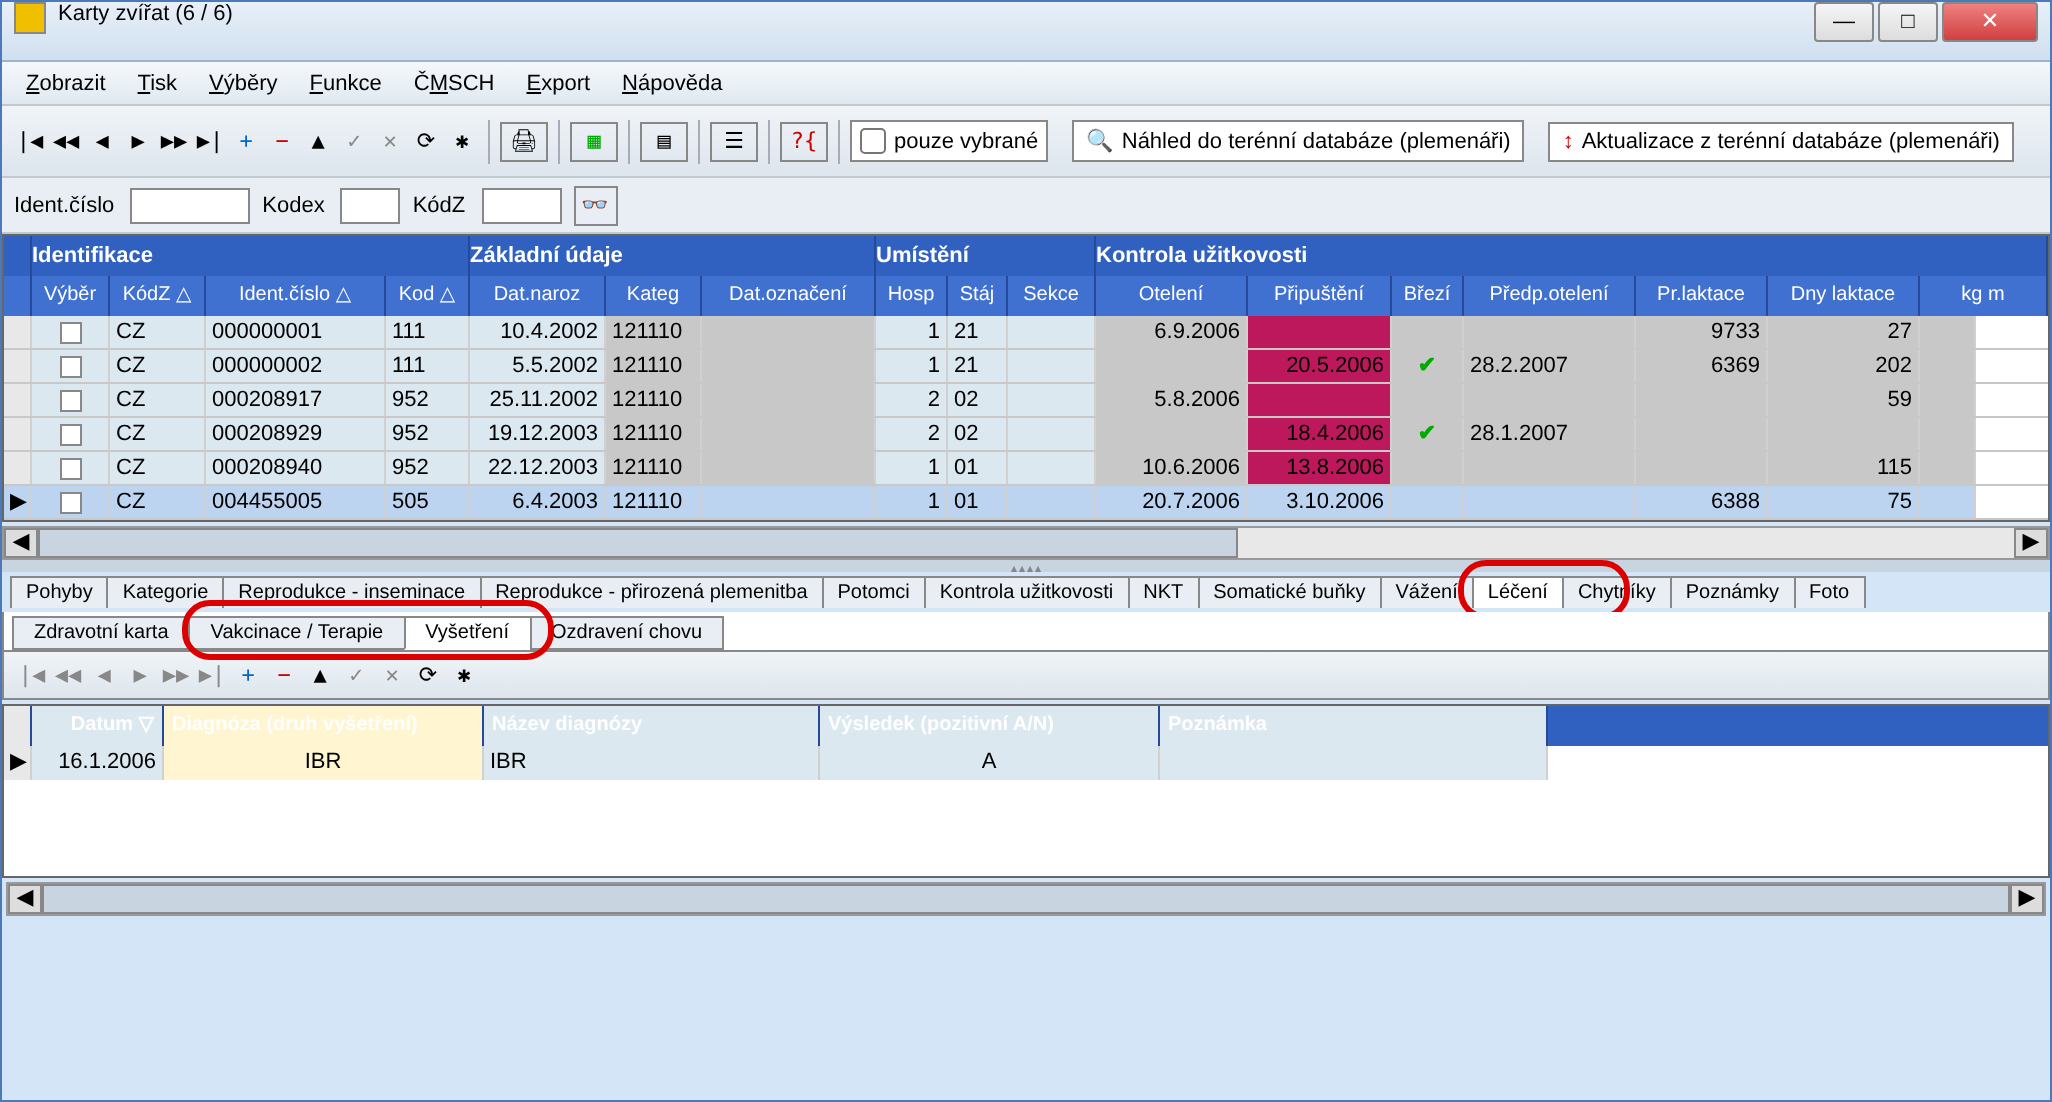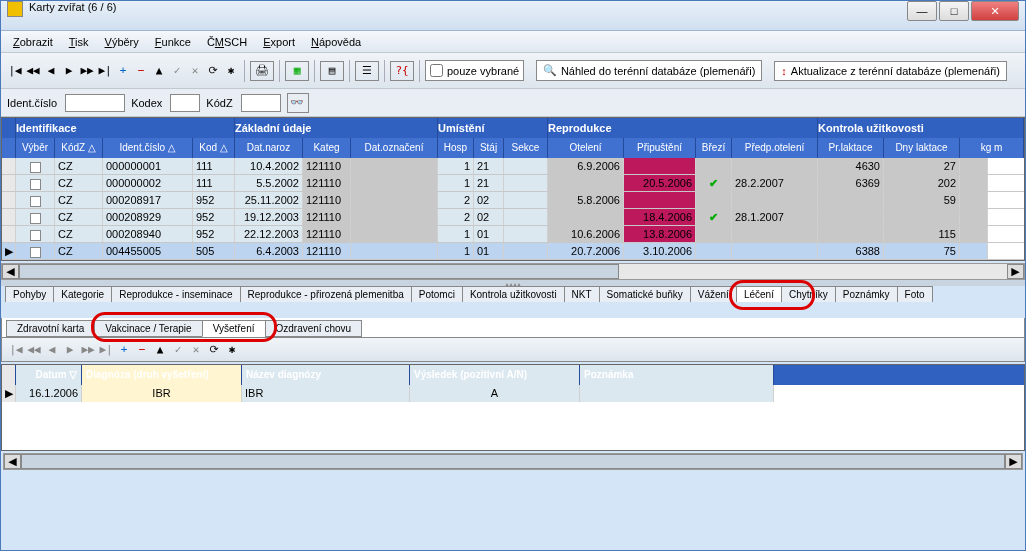--- a/index.html
+++ b/index.html
@@ -156,7 +156,6 @@
       <div style="width:219px">Identifikace</div>
       <div style="width:203px">Základní údaje</div>
       <div style="width:110px">Umístění</div>
-      <div style="width:270px">Reprodukce</div>
       <div style="flex:1">Kontrola užitkovosti</div>
     </div>
     <div class="ghdr-cols">

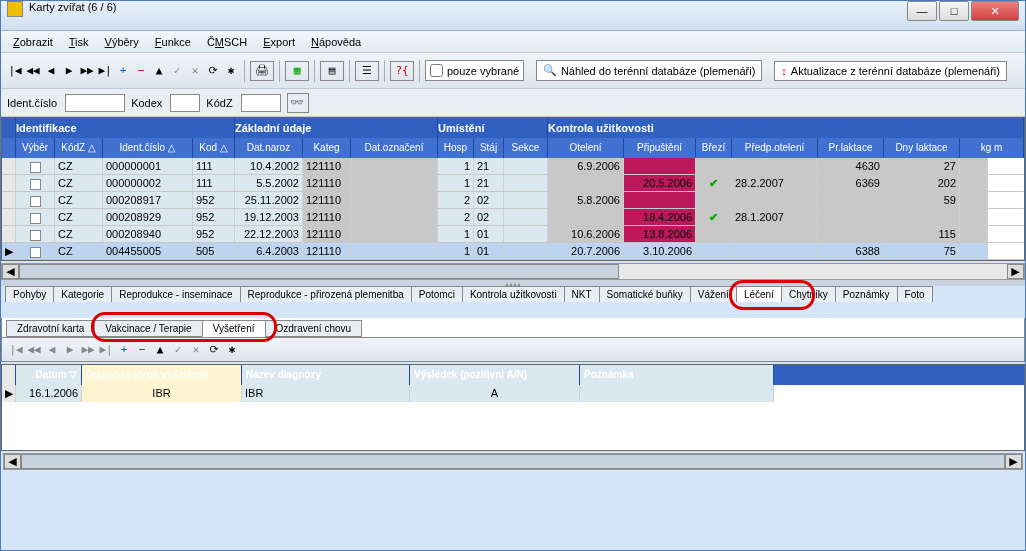--- a/index.html
+++ b/index.html
@@ -195,7 +195,7 @@
           <div class="c-prip"></div>
           <div class="c-brez"><span class="tick"></span></div>
           <div class="c-pred"></div>
-          <div class="c-plak">4630</div>
+          <div class="c-plak">9733</div>
           <div class="c-dlak">27</div>
           <div class="c-kgm"></div>
         </div>

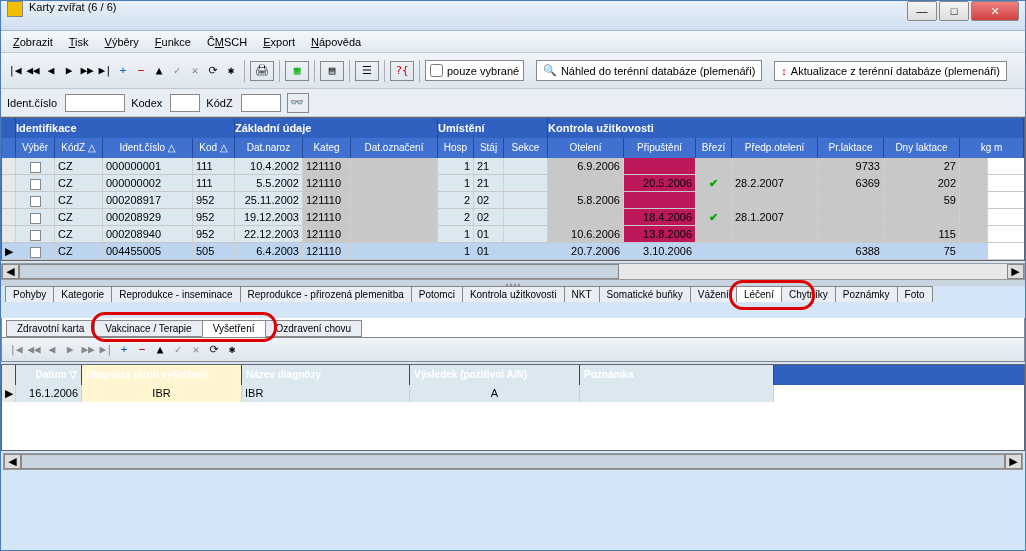--- a/index.html
+++ b/index.html
@@ -55,7 +55,7 @@
 .scroll-h .arrow{position:absolute;width:17px;height:15px;background:#ddd;border:1px solid #888;top:0;text-align:center;line-height:13px}
 .thumb{position:absolute;height:15px;background:#c8d4e0;border:1px solid #888;top:0}
 .splitter{height:6px;background:#c8d4e0;text-align:center;font-size:8px;color:#888;cursor:ns-resize}
-.tabs{display:flex;background:#d4e5f7;height:32px;align-items:flex-start;padding:0 4px;position:relative}
+.tabs{display:flex;background:#d4e5f7;height:20px;align-items:center;padding:0 4px;position:relative}
 .tab{border:1px solid #888;border-bottom:none;background:#e8eef4;padding:2px 7px;margin-right:-1px;cursor:pointer;font-size:10px;white-space:nowrap}
 .tab.active{background:#fff;position:relative;font-weight:normal}
 .red-circle{position:absolute;border:3px solid #d00;border-radius:14px;pointer-events:none}

